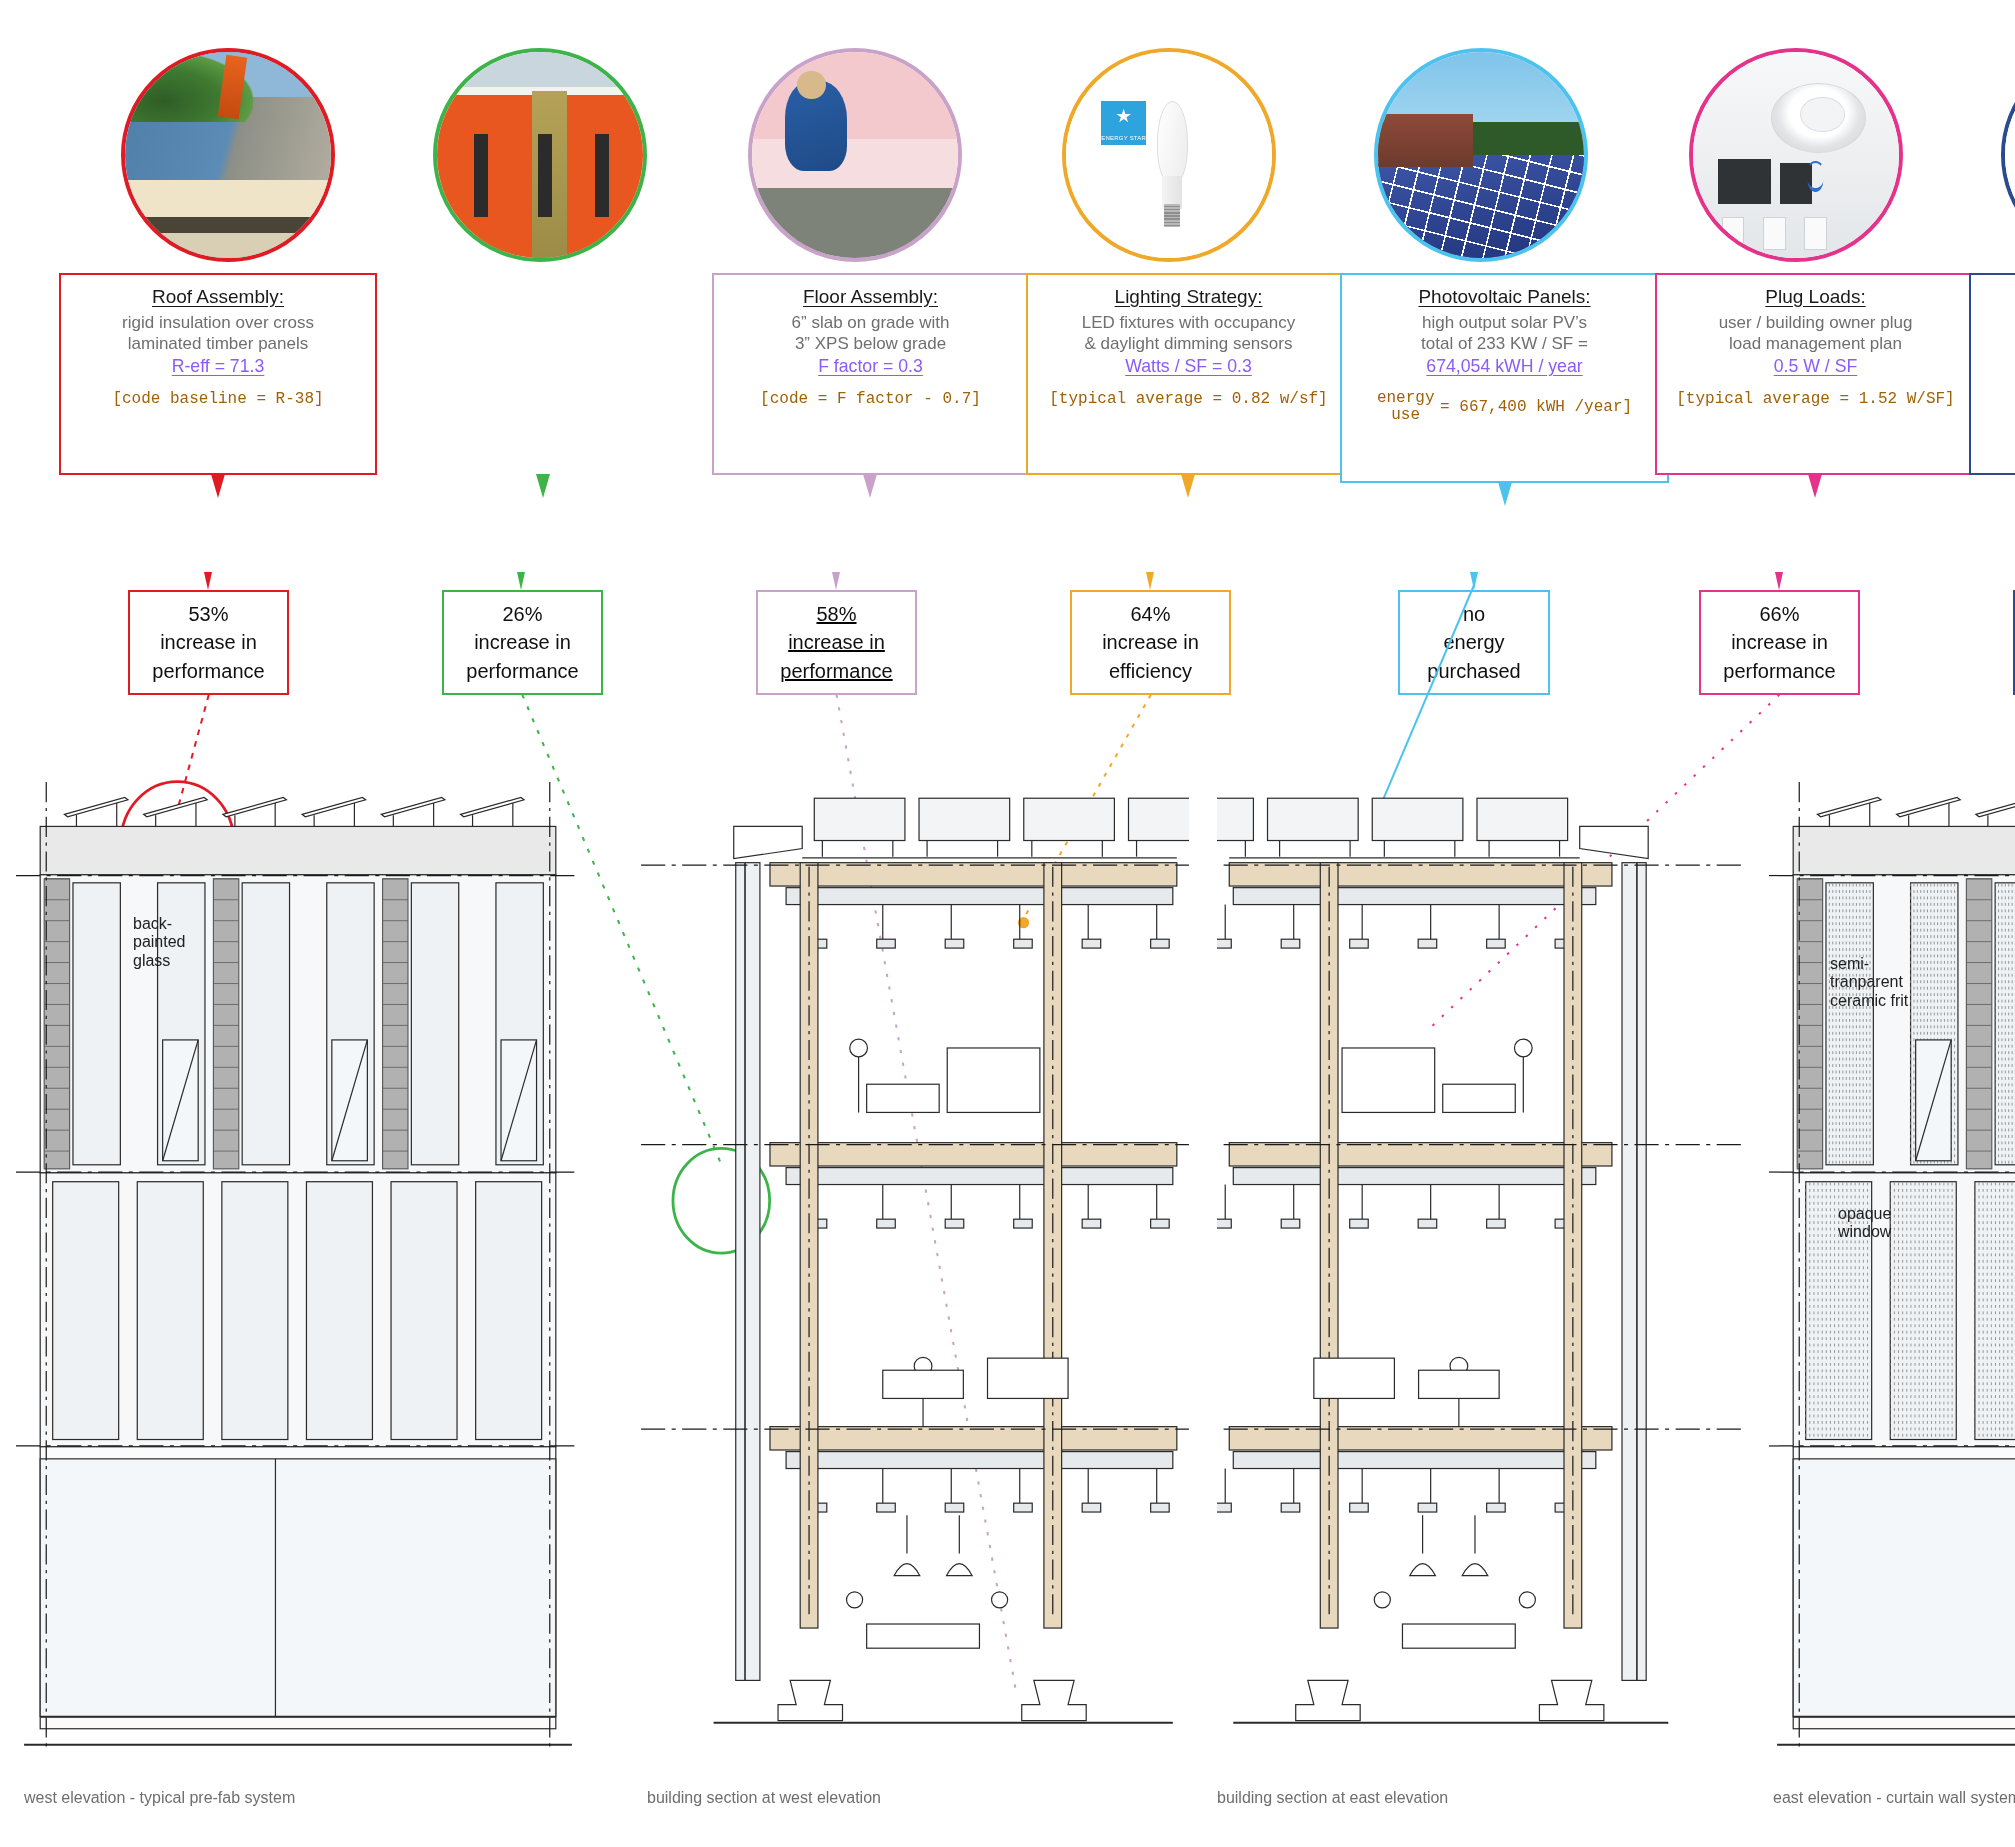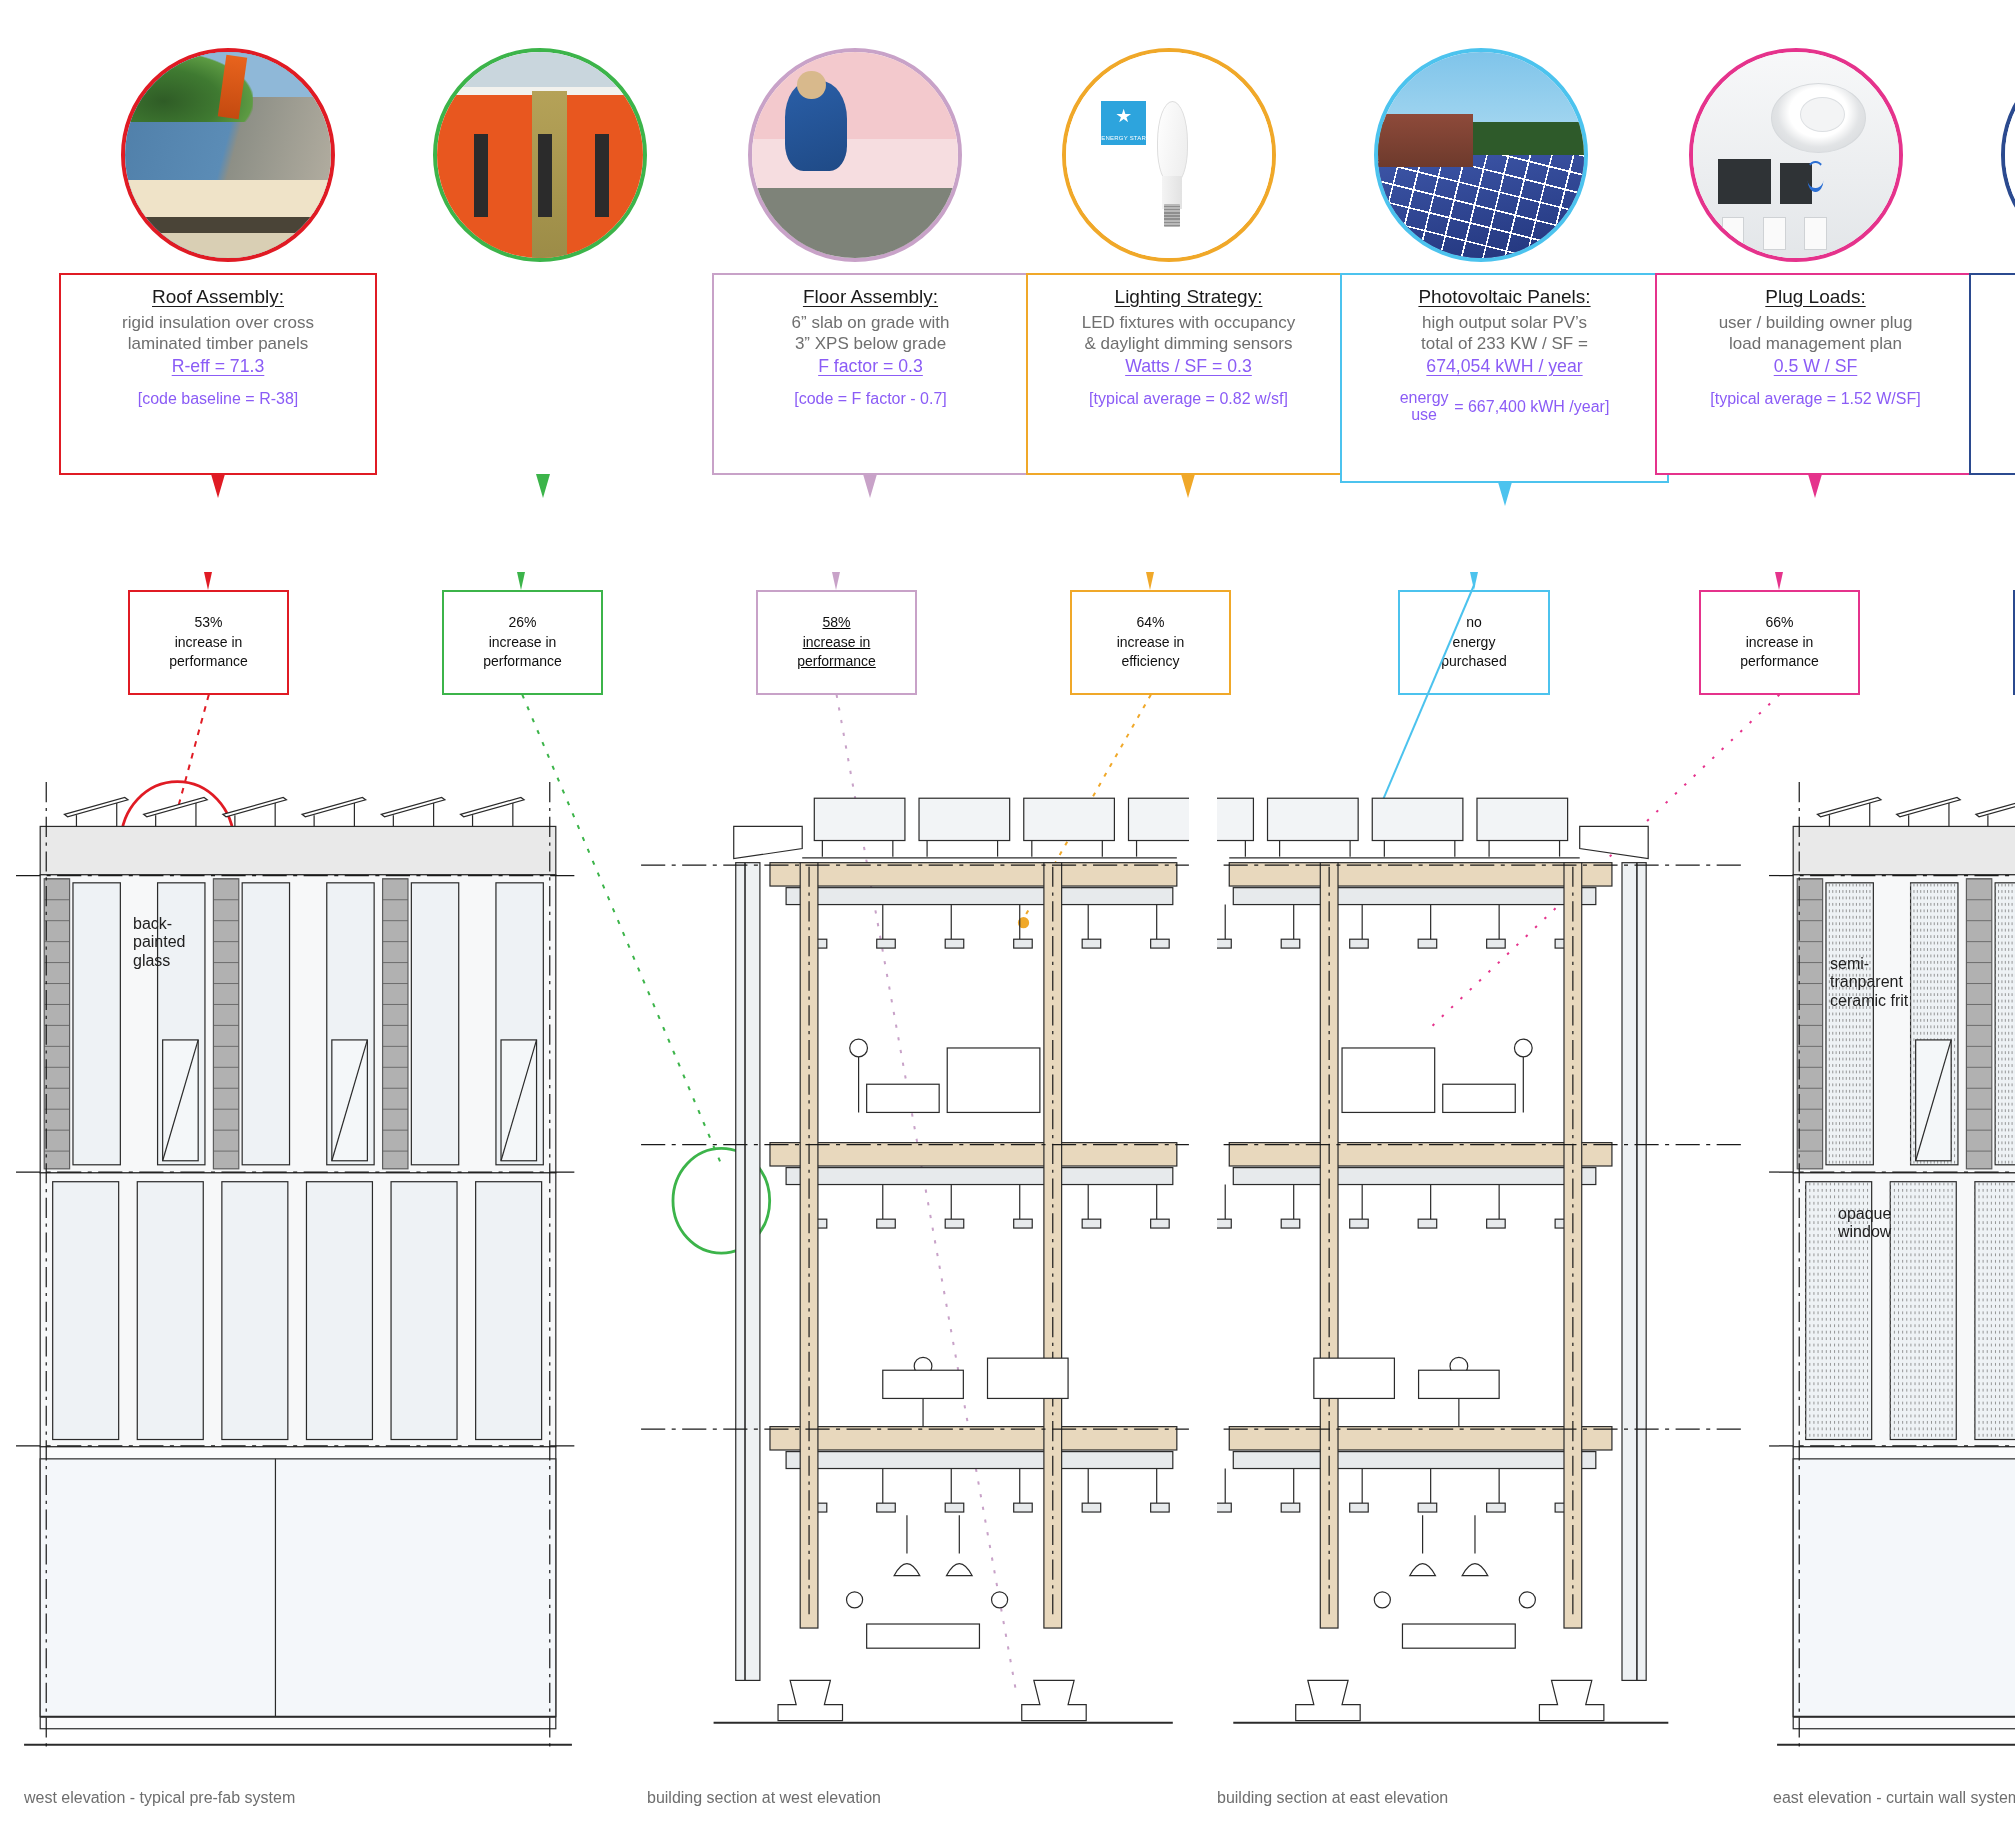--- a/index.html
+++ b/index.html
@@ -115,8 +115,9 @@
     text-underline-offset: 3.2px; text-align: center; margin-top: 0.8px; white-space: nowrap;
   }
   .card-note {
-    font-size: 16px; color: #8b5cf6; text-align: center; margin-top: 13.7px;
+    font-size: 16px; color: #a16207; text-align: center; margin-top: 13.7px;
     white-space: nowrap;
+    font-family: Liberation Mono, monospace;
   }
   .card-note.two-col{
     display:flex; align-items:center; justify-content:center; gap:5.6px;

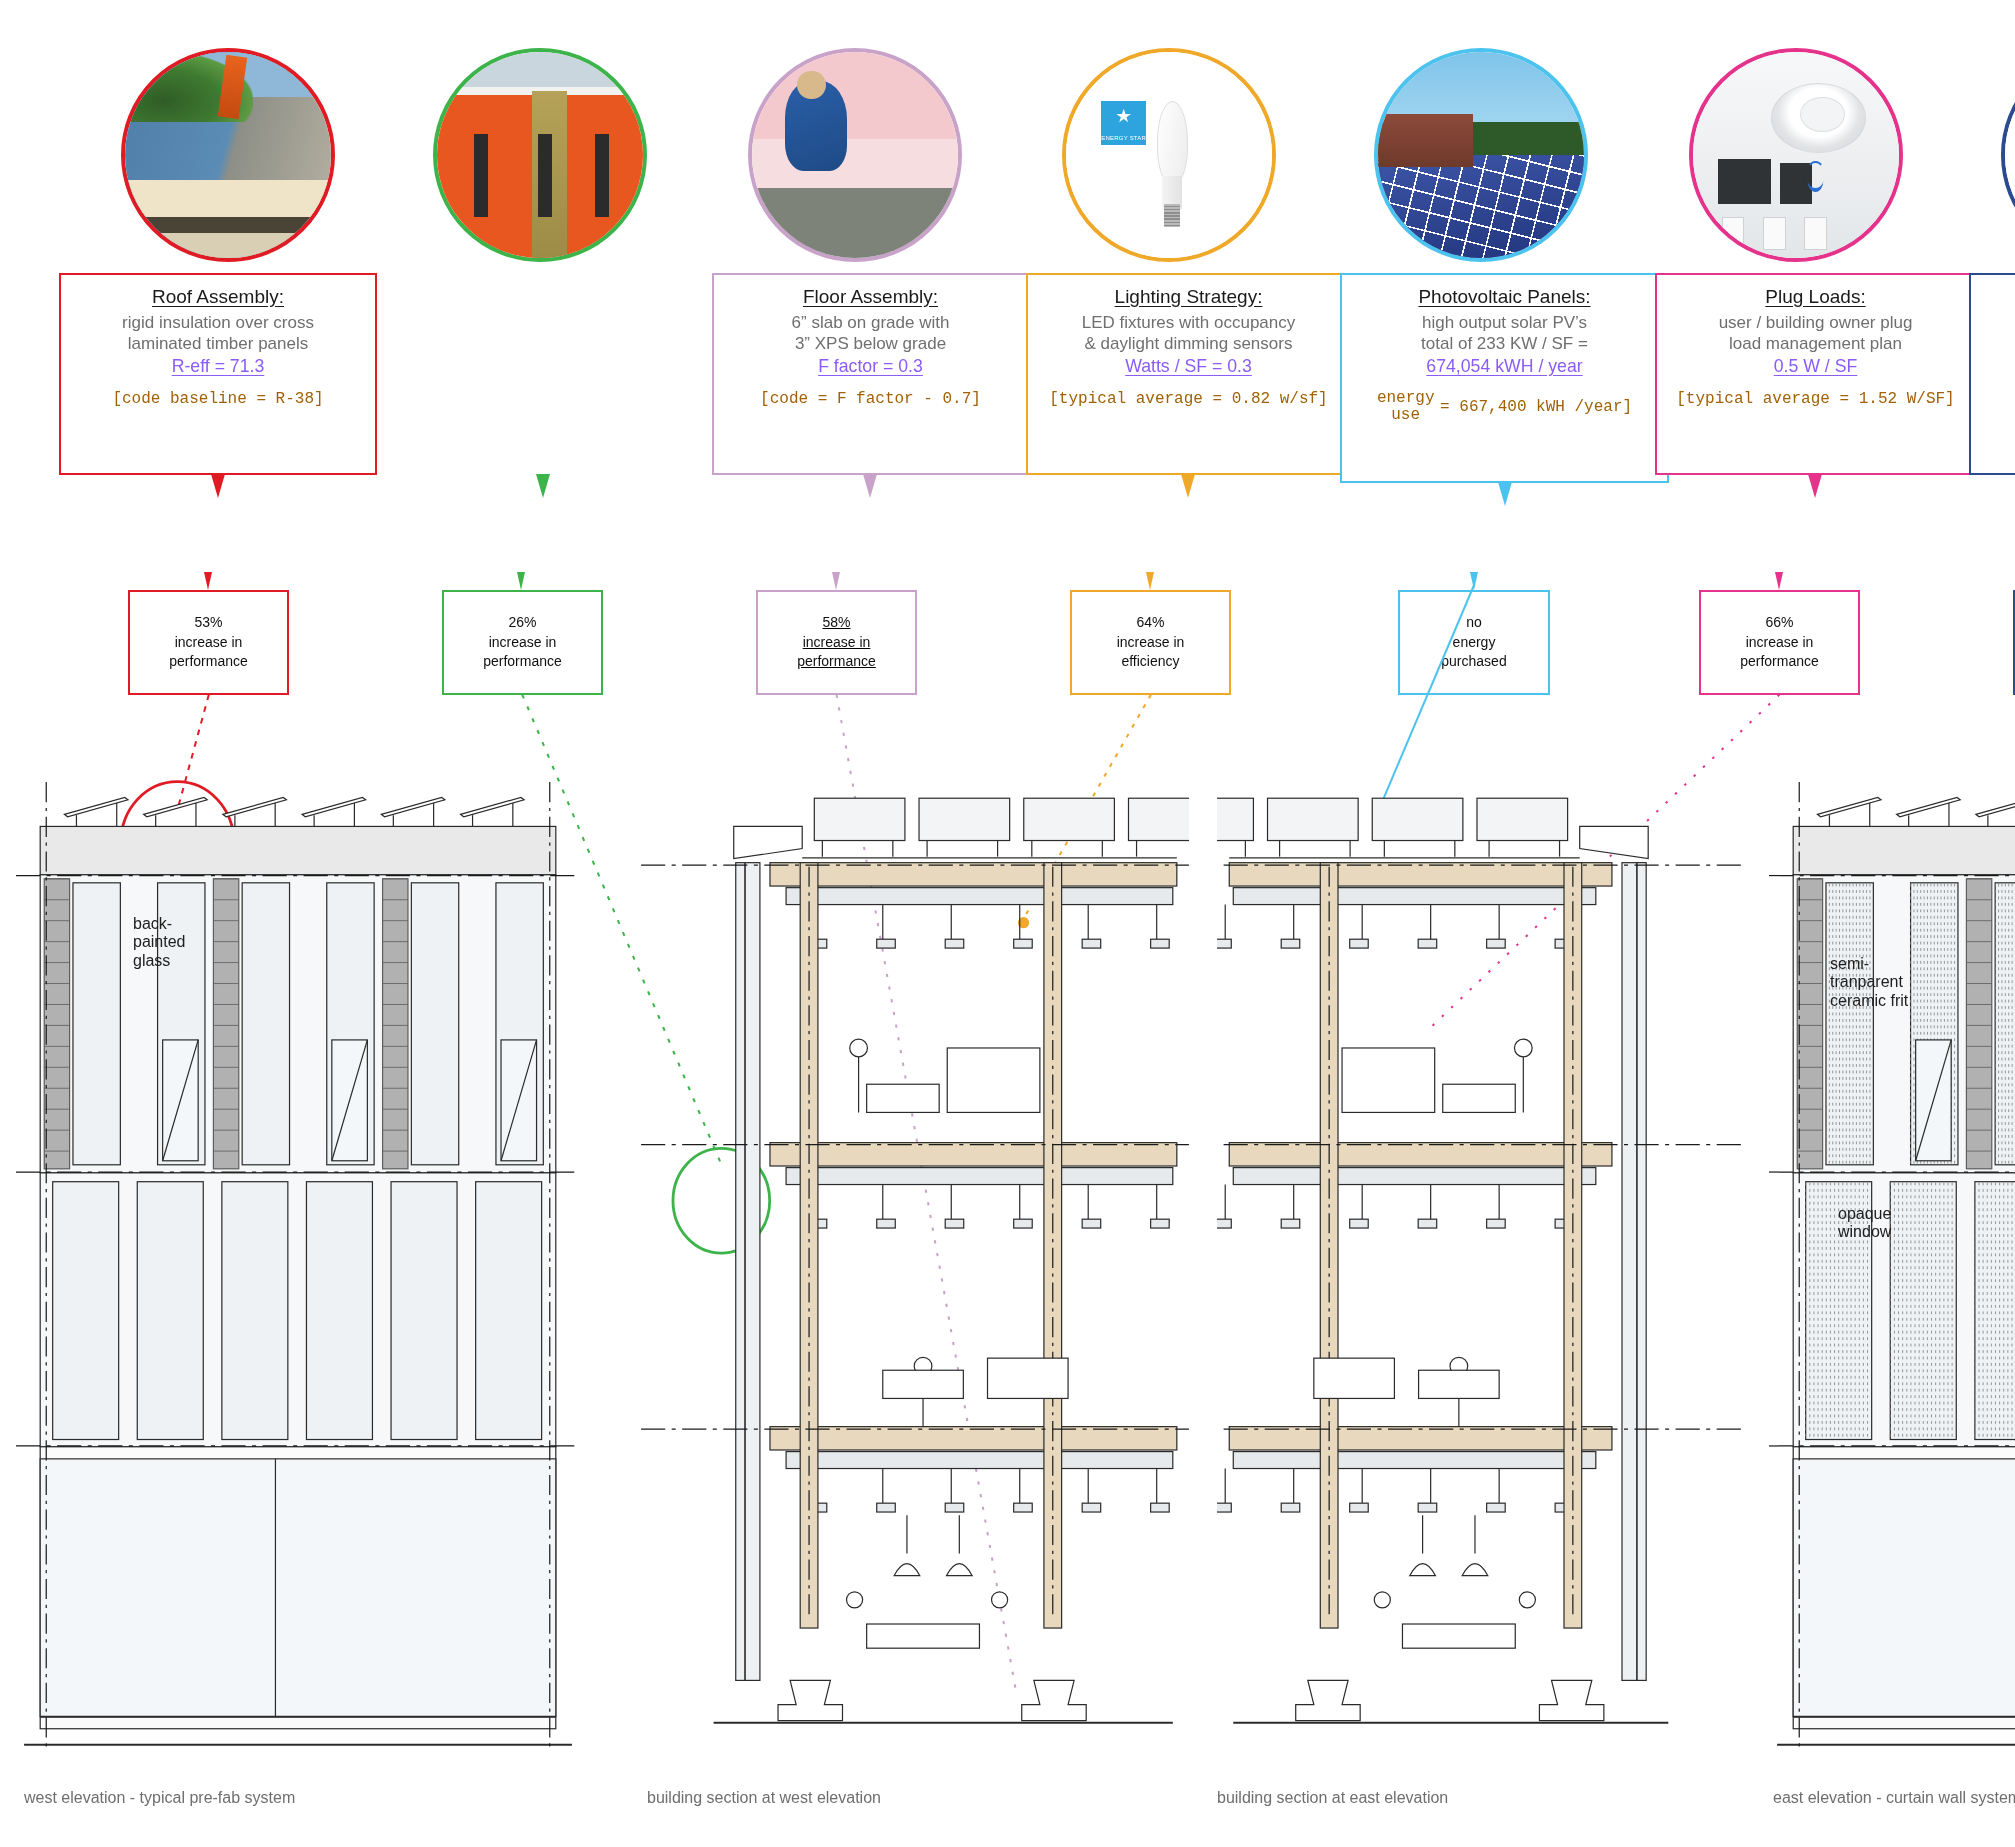--- a/index.html
+++ b/index.html
@@ -136,7 +136,7 @@
     display:flex; flex-direction:column; align-items:center; justify-content:center;
     padding: 4px 4.8px;
   }
-  .pct-line { font-size: 14px; color:#101010; line-height: 1.42; text-align:center; white-space:nowrap;}
+  .pct-line { font-size: 20px; color:#101010; line-height: 1.42; text-align:center; white-space:nowrap;}
 
   
   .caption {

